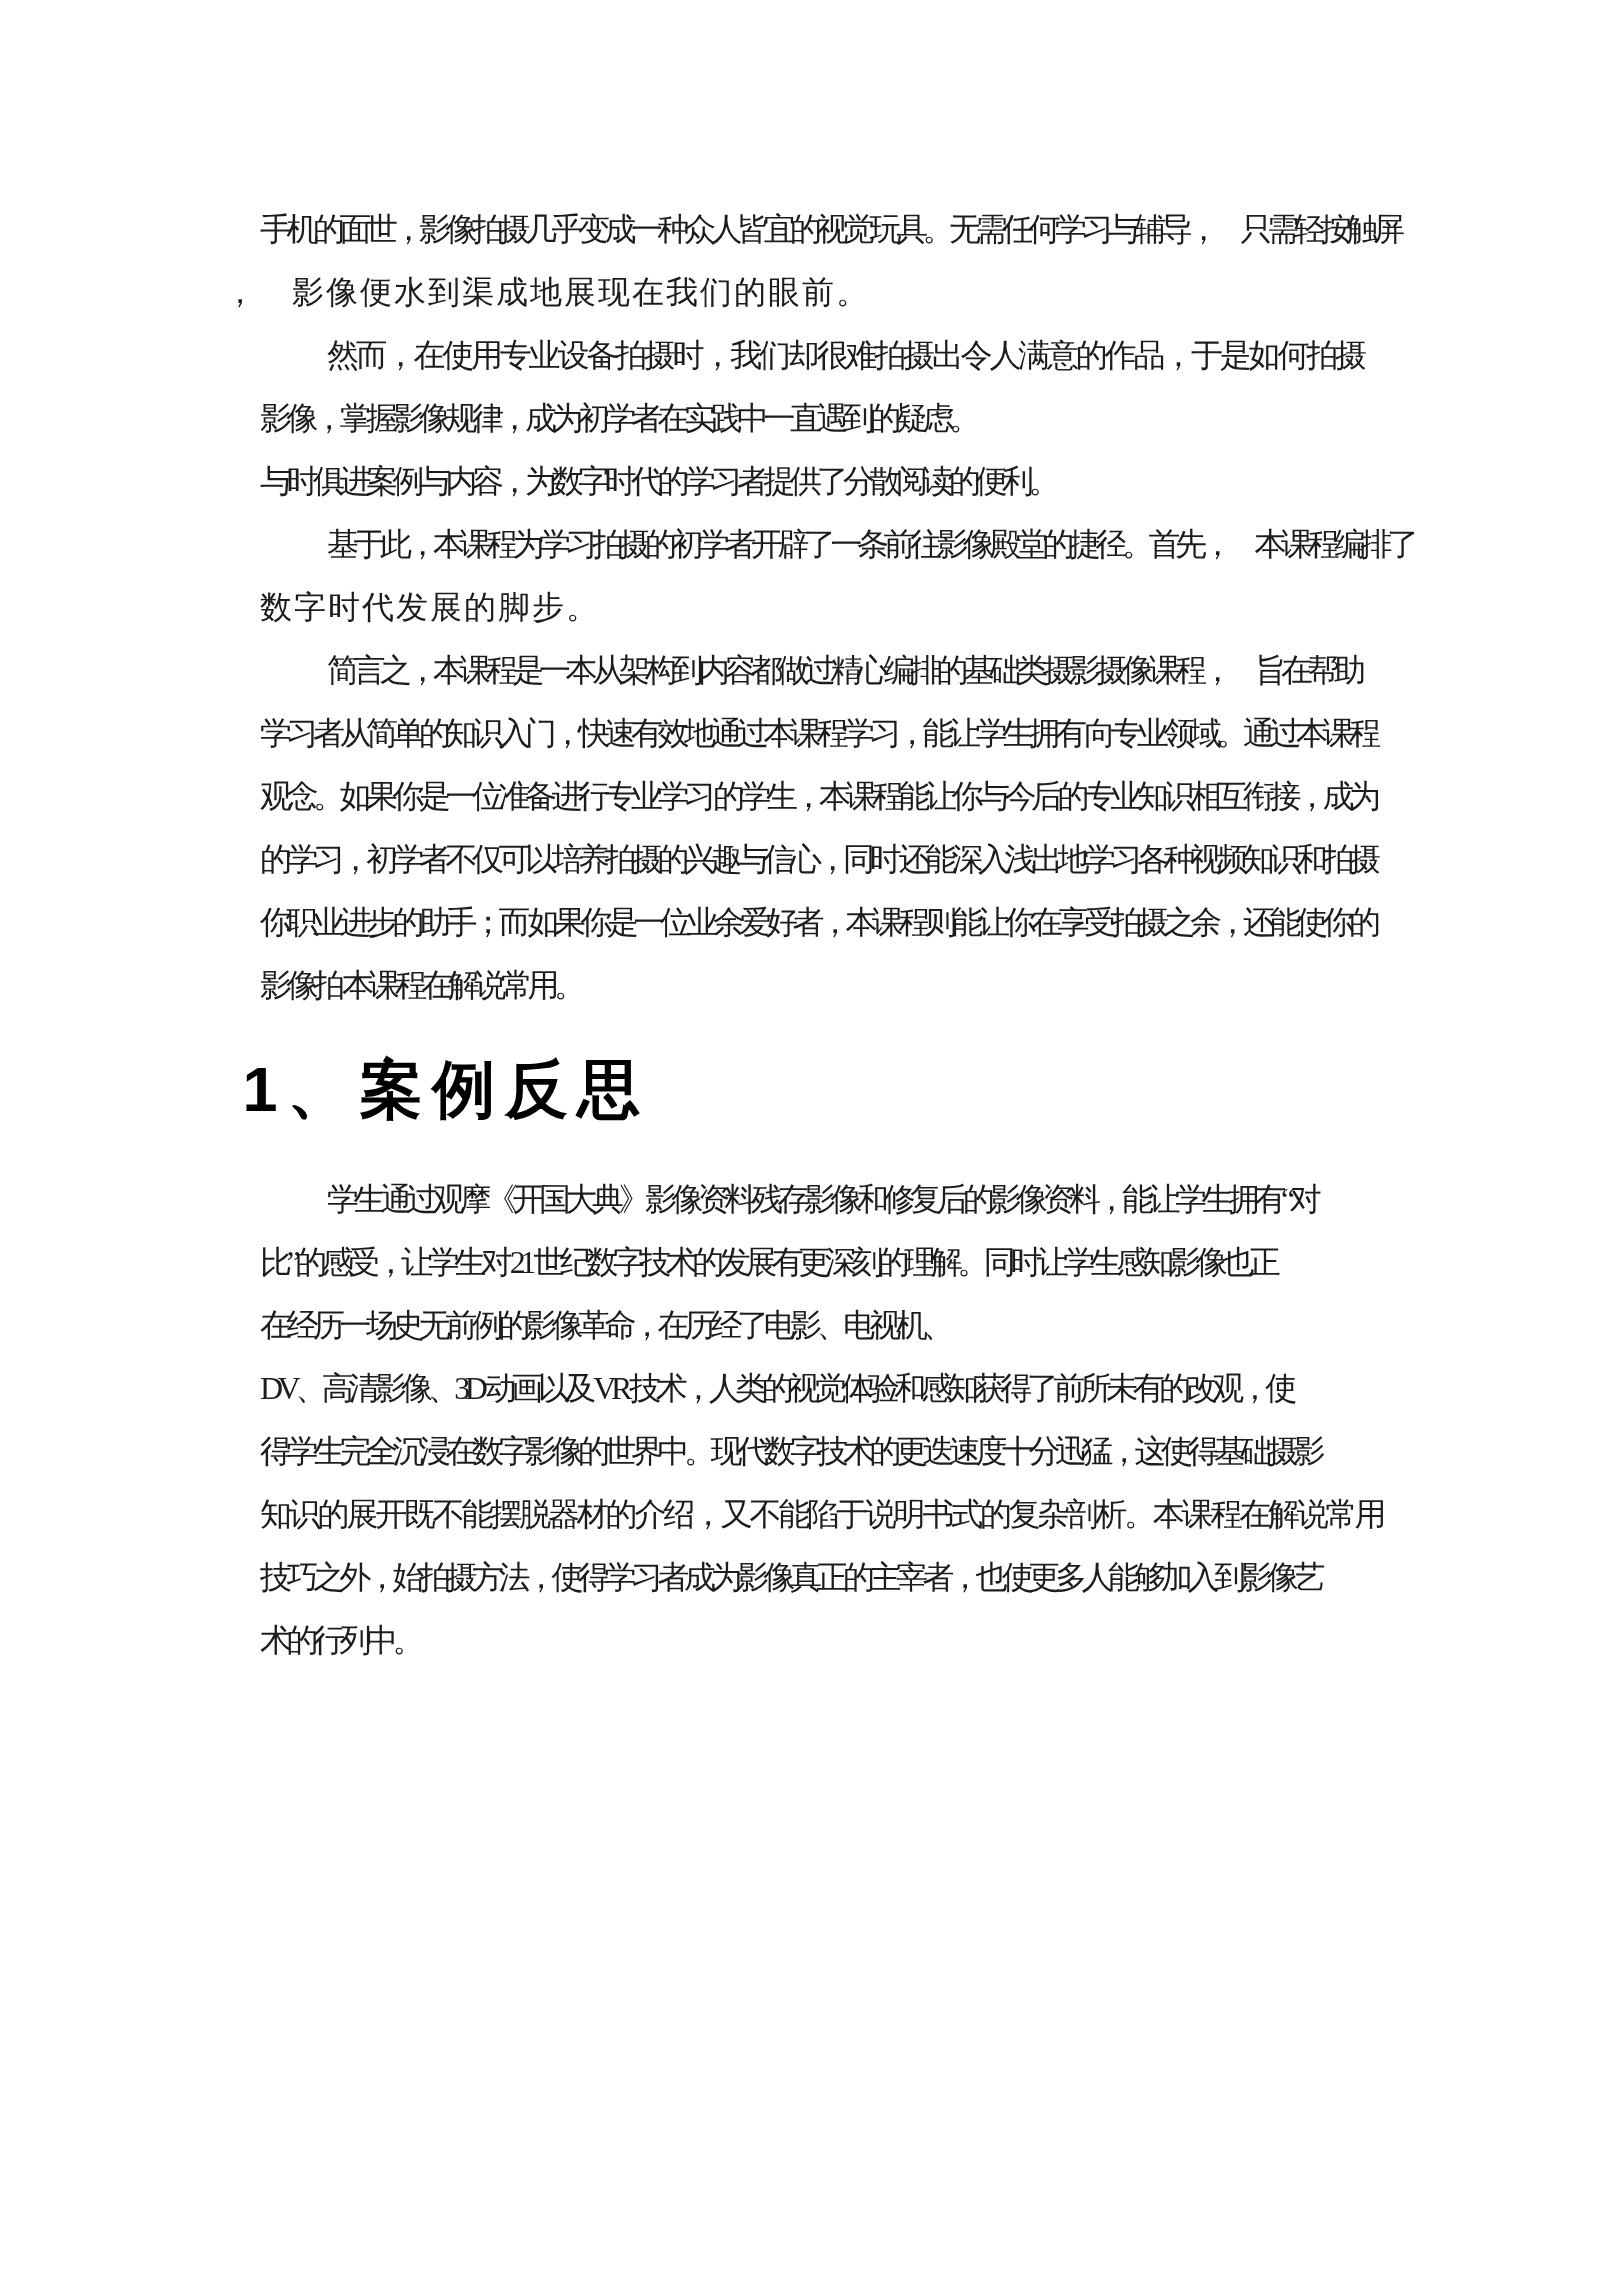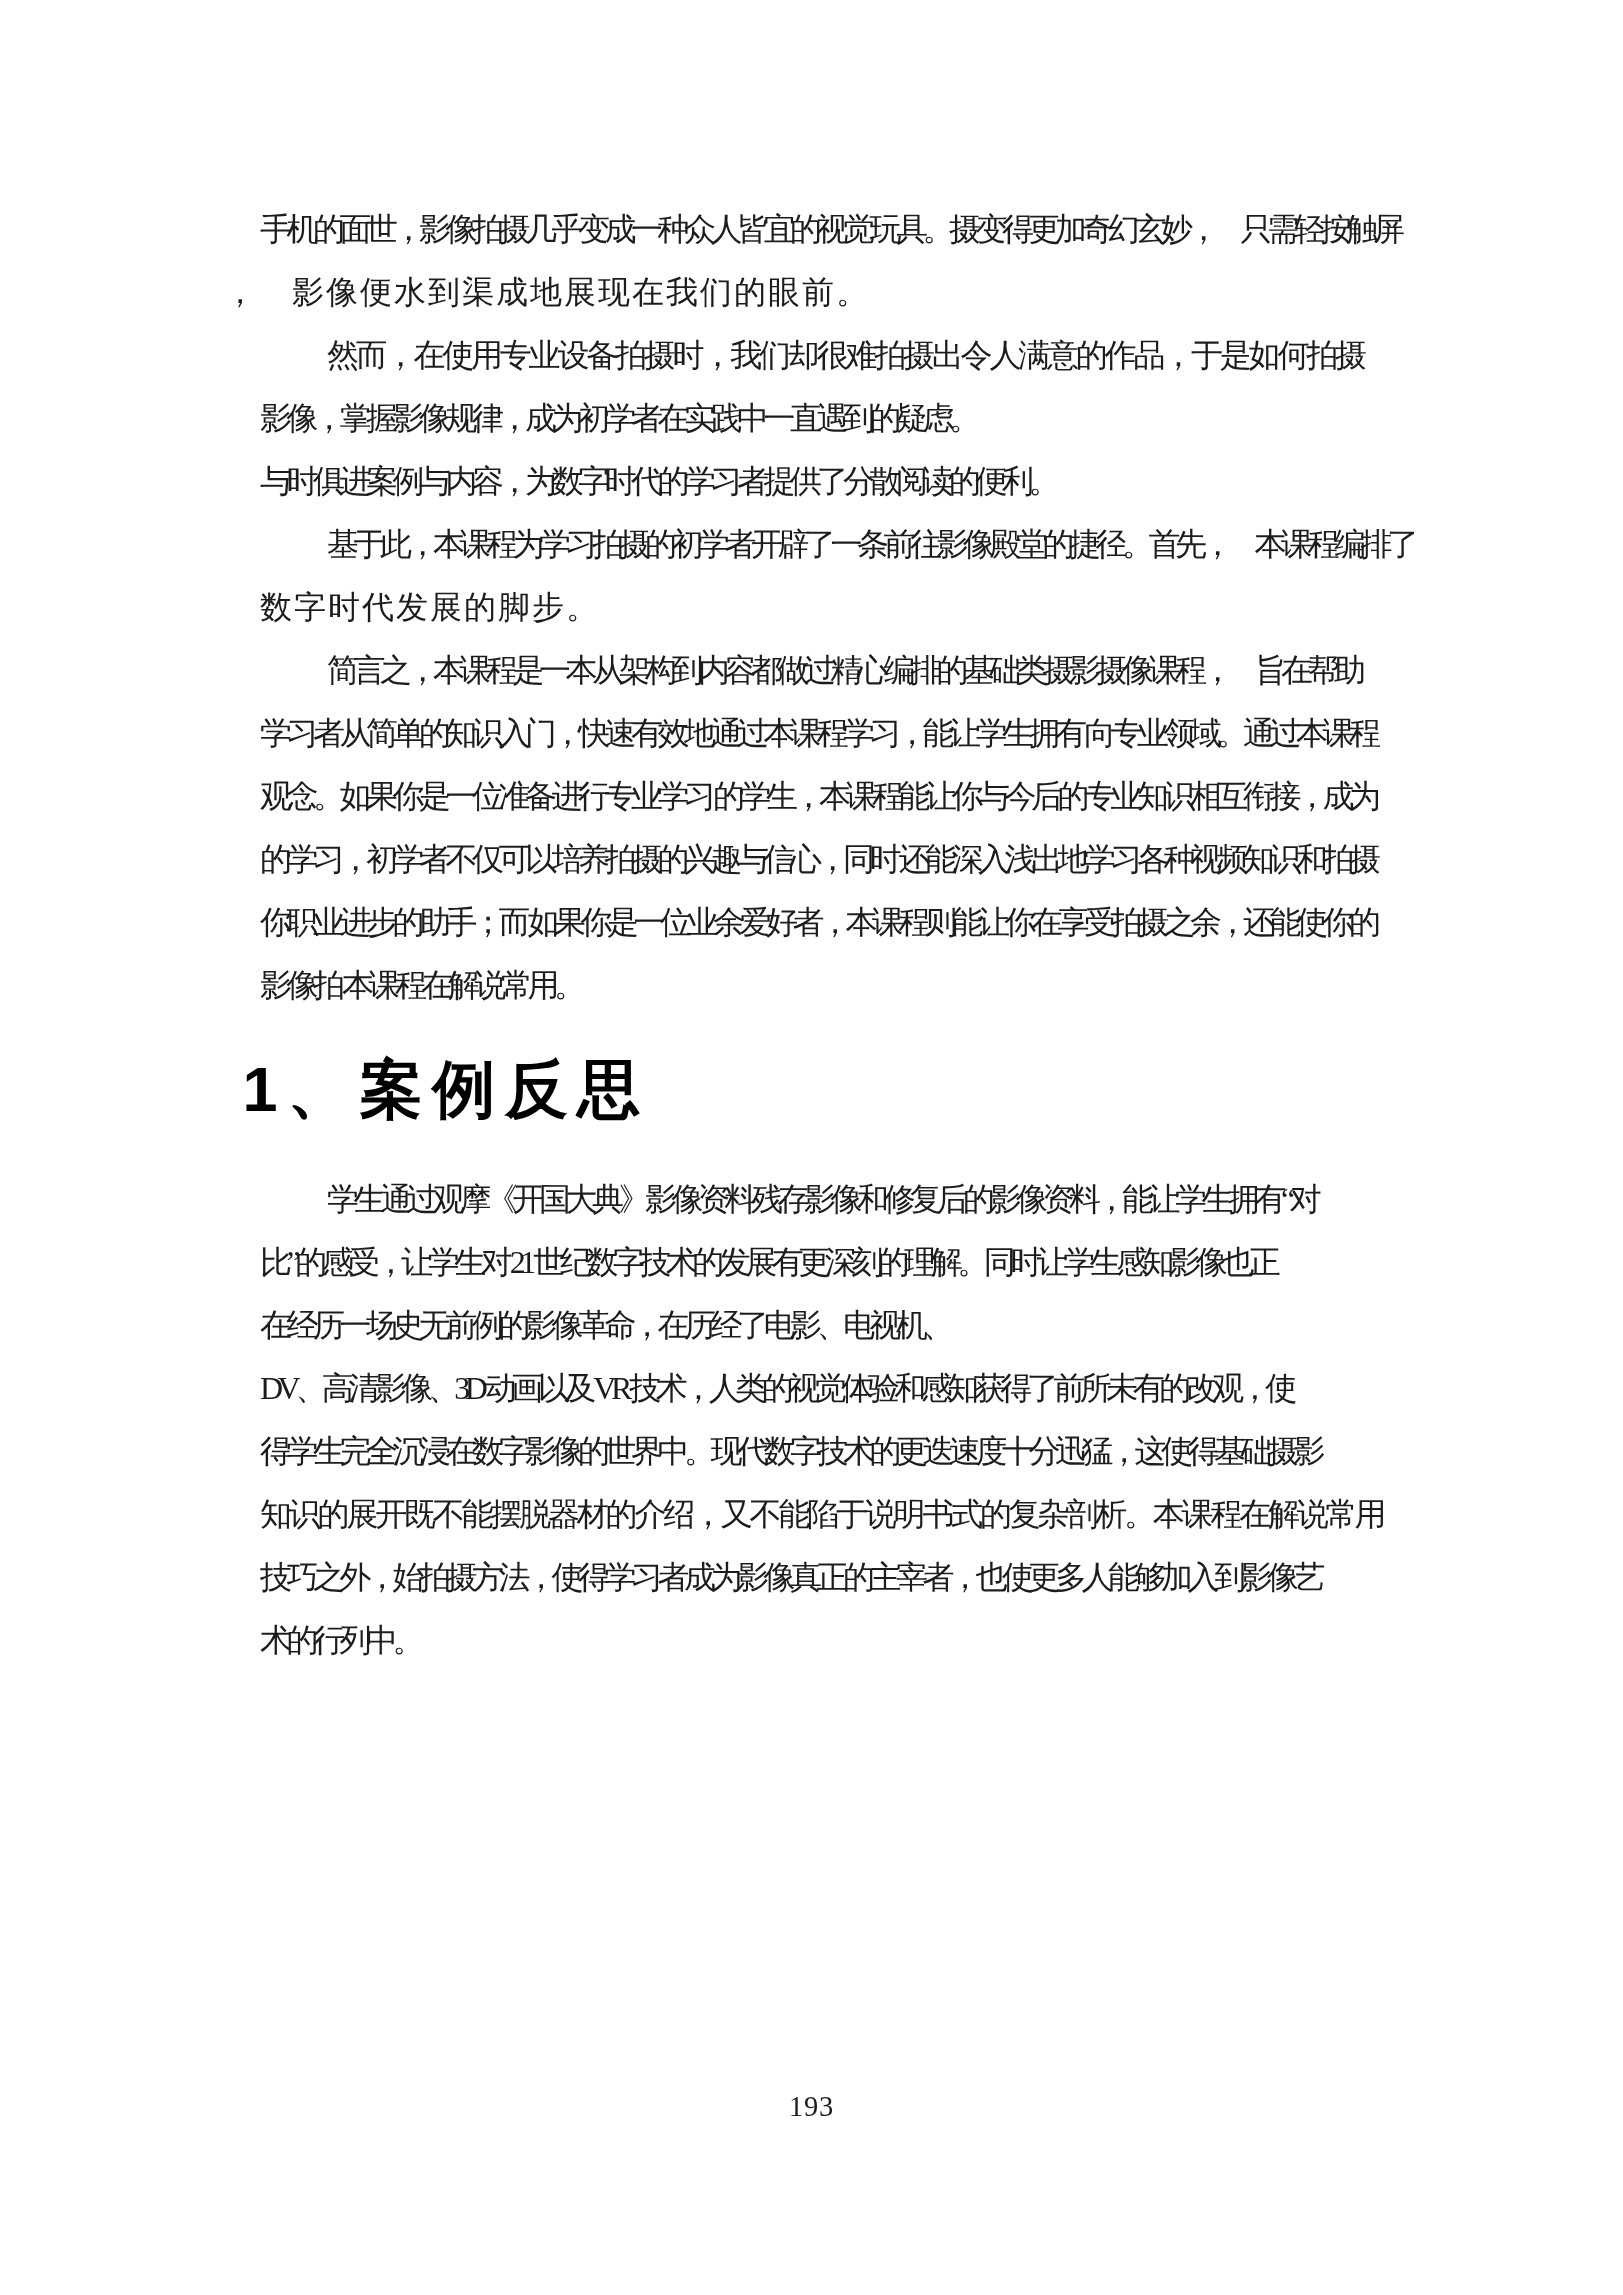--- a/index.html
+++ b/index.html
@@ -55,7 +55,7 @@
 <div class="page">
   <main class="content">
 
-    <p class="line">手机的面世，影像拍摄几乎变成一种众人皆宜的视觉玩具。摄变得更加奇幻玄妙，　只需轻按触屏</p>
+    <p class="line">手机的面世，影像拍摄几乎变成一种众人皆宜的视觉玩具。无需任何学习与辅导，　只需轻按触屏</p>
     <p class="line loose outd">，　影像便水到渠成地展现在我们的眼前。</p>
     <p class="line med ind">然而，在使用专业设备拍摄时，我们却很难拍摄出令人满意的作品，于是如何拍摄</p>
     <p class="line">影像，掌握影像规律，成为初学者在实践中一直遇到的疑虑。</p>

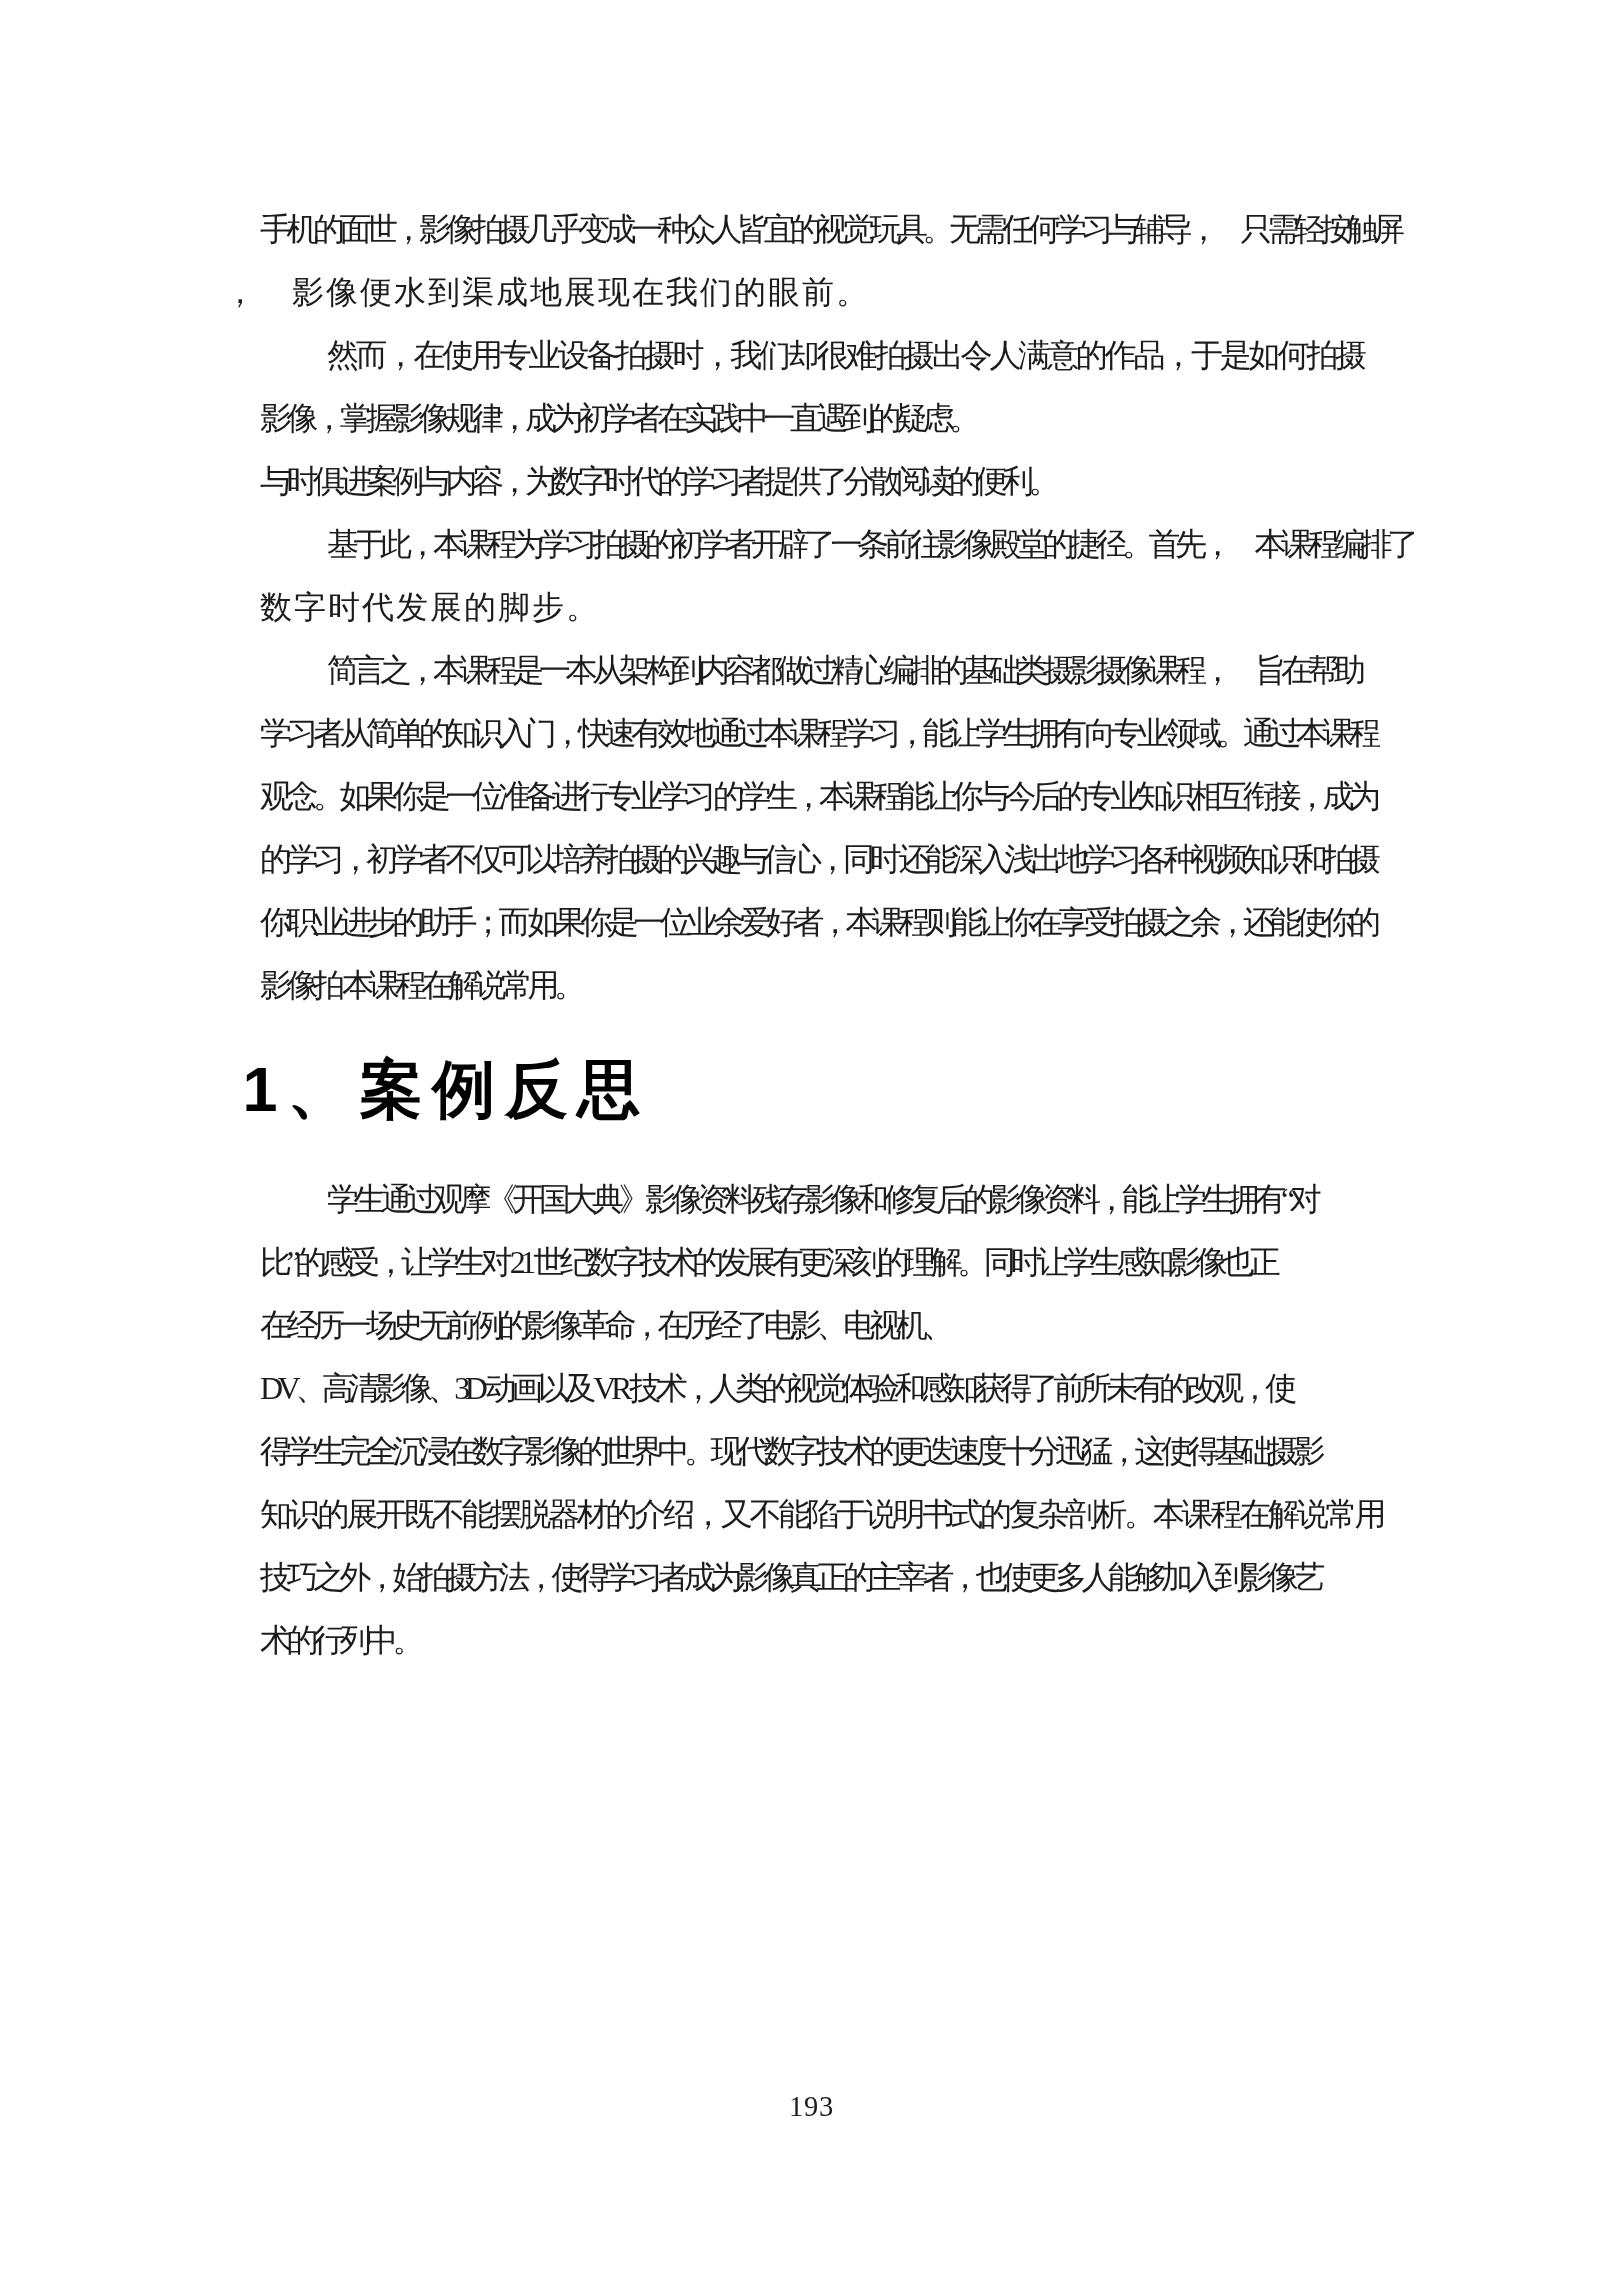--- a/index.html
+++ b/index.html
@@ -82,7 +82,6 @@
 
   </main>
 
-  <div class="footer">193</div>
 </div>
 
 

